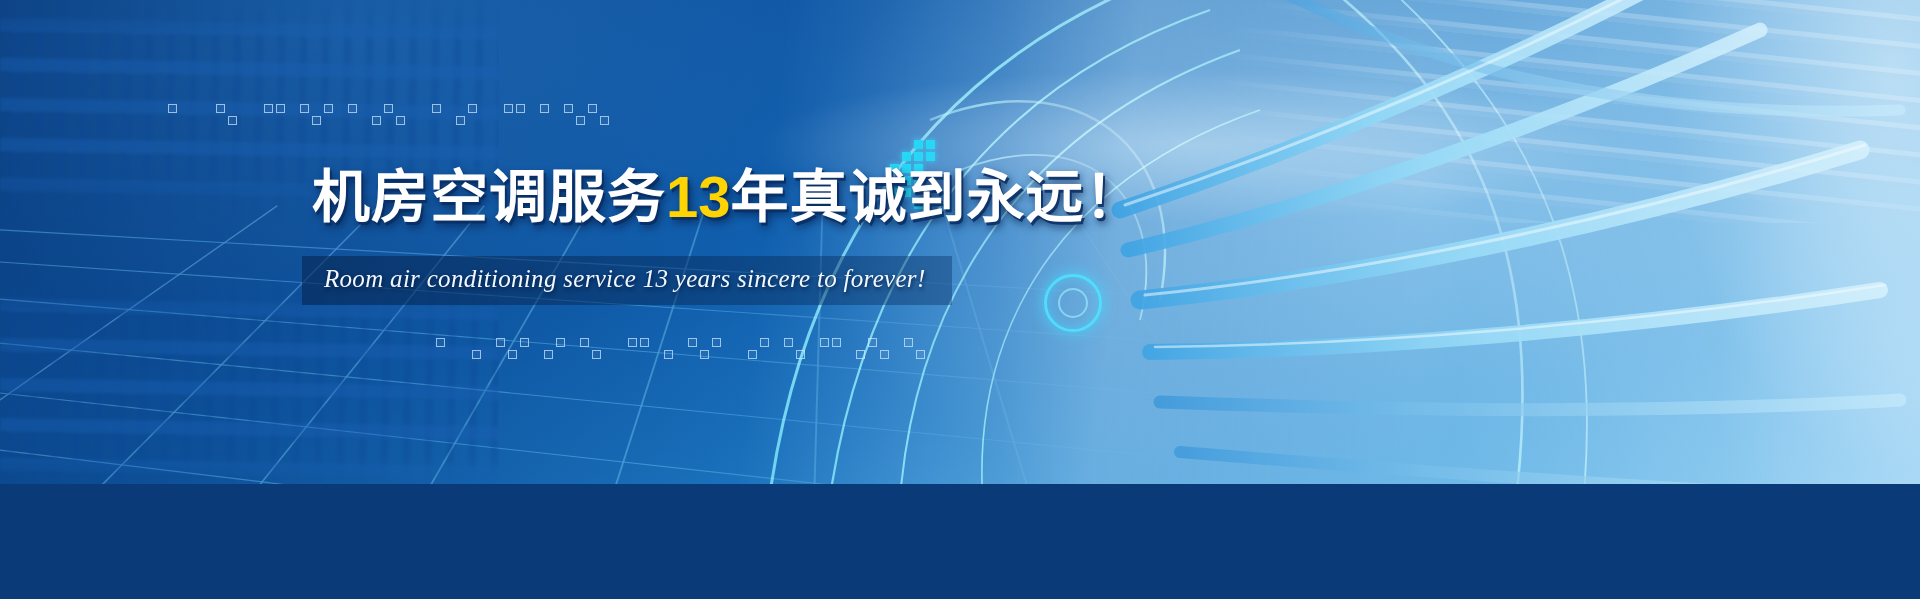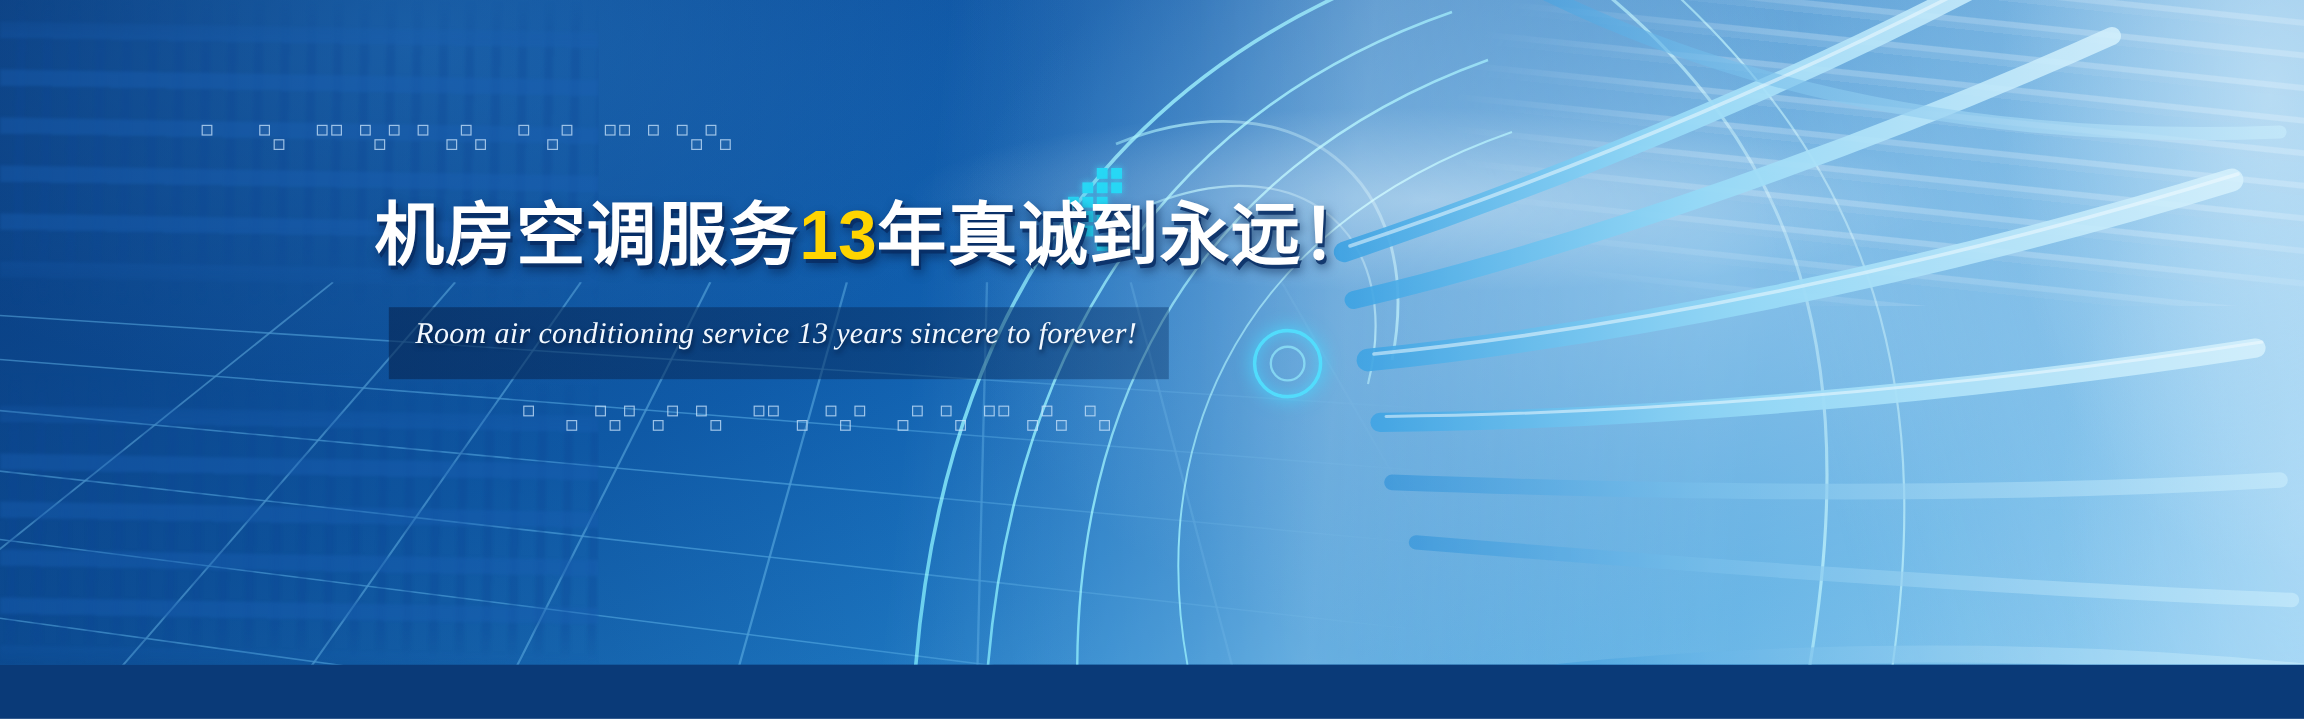--- a/index.html
+++ b/index.html
@@ -8,7 +8,7 @@
 
   #banner{
     position:relative;
-    width:1920px;height:554px;
+    width:1920px;height:484px;
     overflow:hidden;
     font-family:"Liberation Sans","DejaVu Sans",sans-serif;
     background:

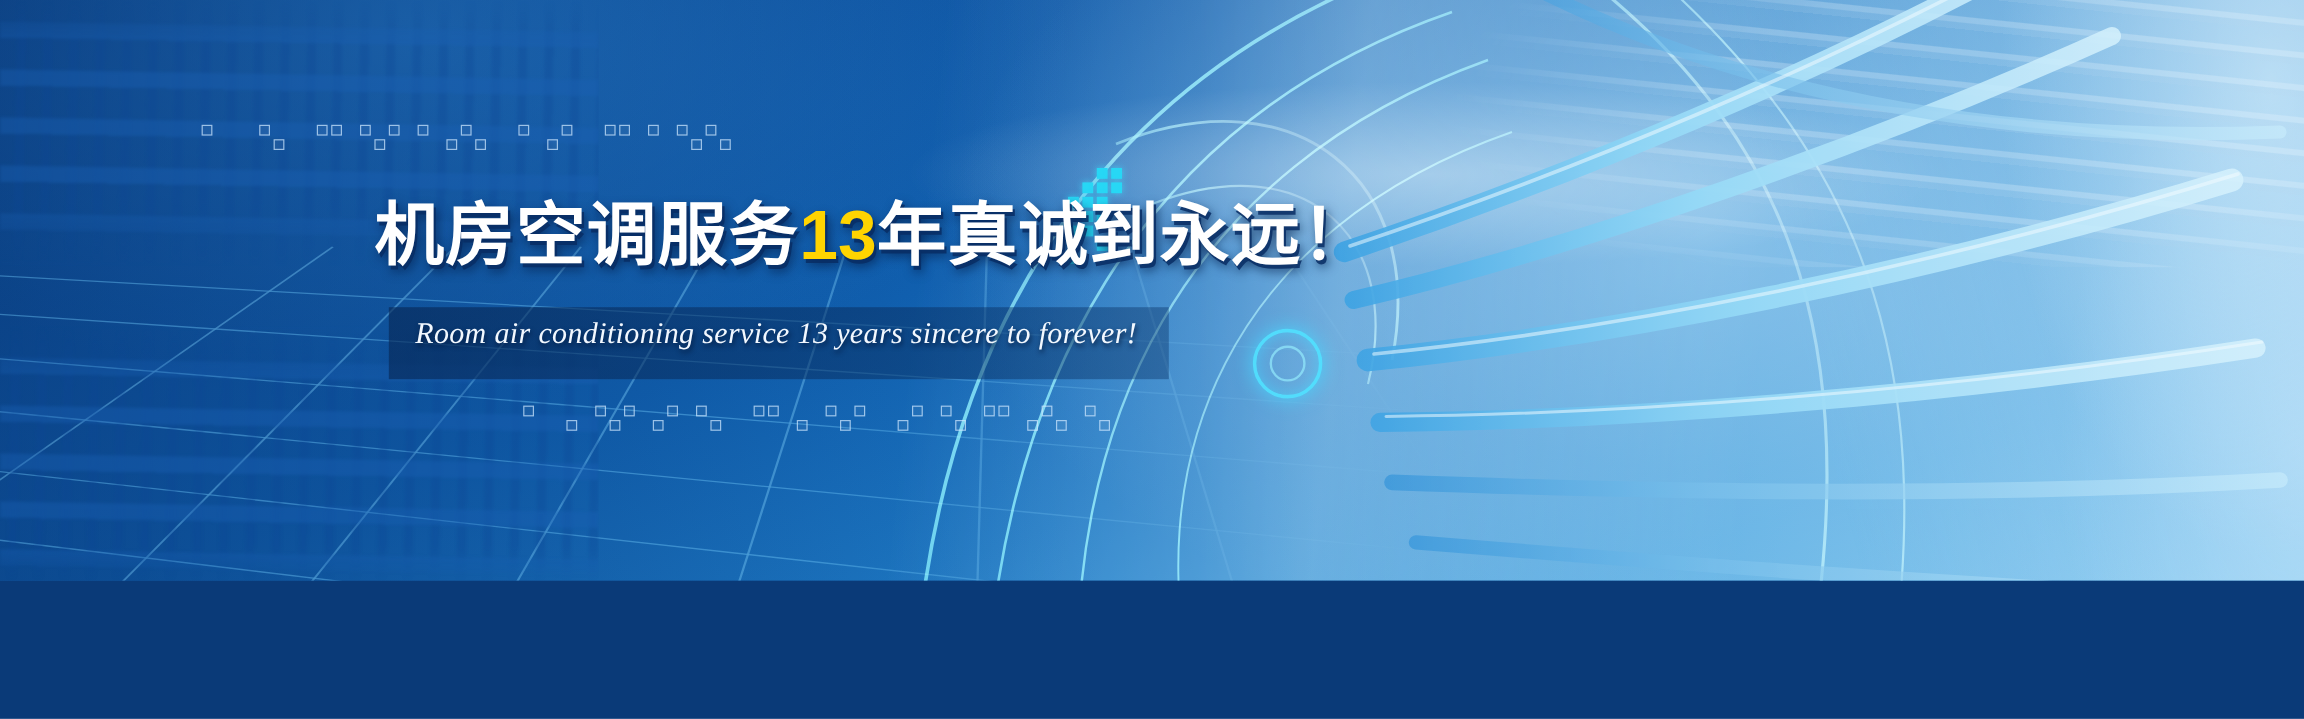--- a/index.html
+++ b/index.html
@@ -138,8 +138,8 @@
   }
 
   #subwrap{
-    position:absolute;left:324px;top:256px;
-    padding:9px 26px 22px 22px;
+    position:absolute;left:302px;top:256px;
+    padding:9px 26px 11px 22px;
     background:linear-gradient(90deg, rgba(6,38,84,.62) 0%, rgba(8,46,96,.52) 60%, rgba(10,52,104,.42) 100%);
   }
   #subtitle{

